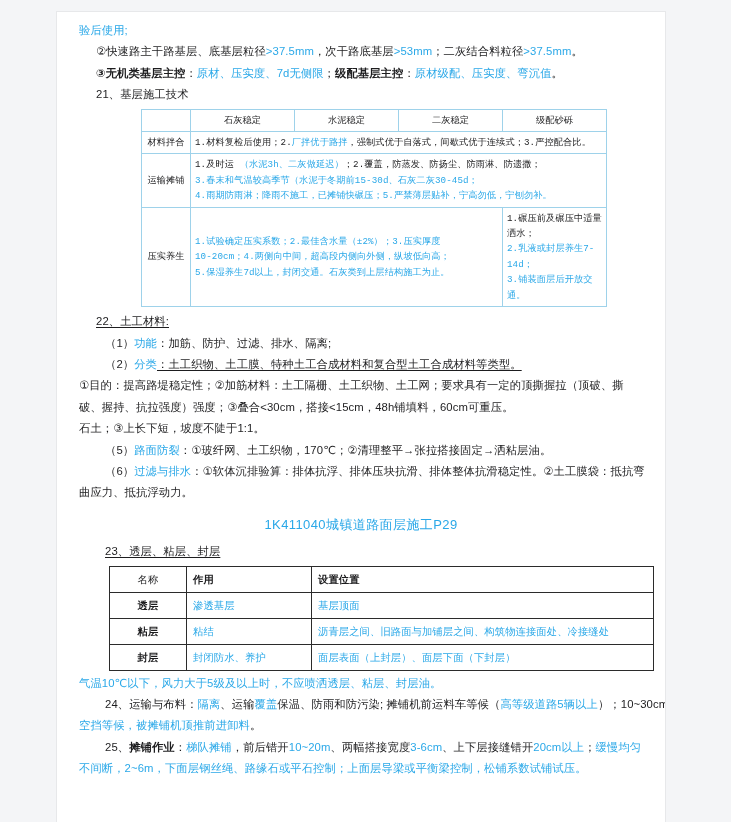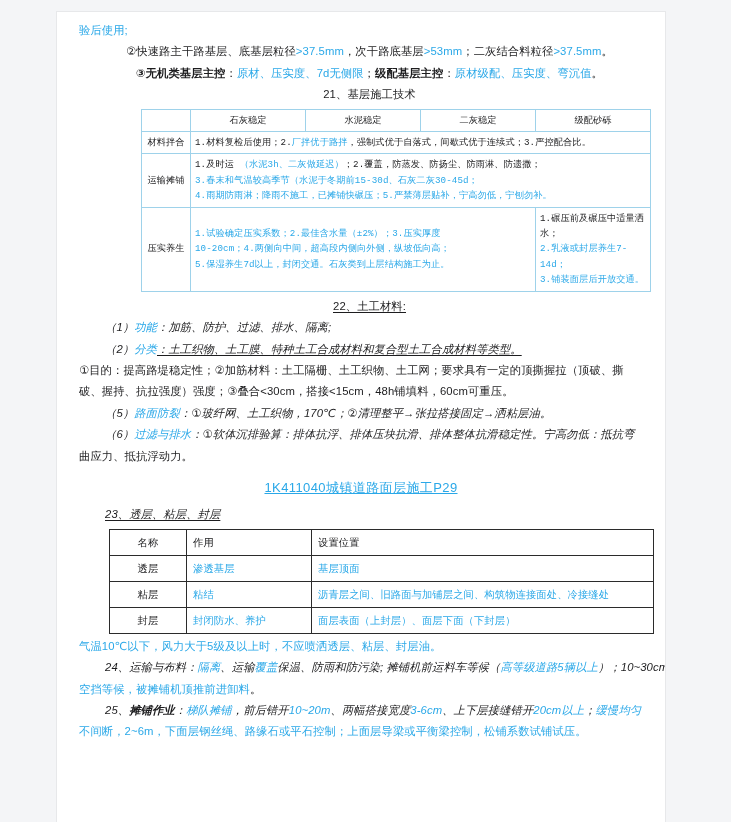--- a/index.html
+++ b/index.html
@@ -31,7 +31,7 @@
     letter-spacing: 0.1px;
   }
   .ln { white-space: nowrap; }
-  .ind1 { padding-left: 17px; text-align: center; }
+  .ind1 { padding-left: 17px; }
   .ind2 { padding-left: 26px; font-style: italic; }
   .hl   { color: #2aa8e8; }
   .b    { font-weight: bold; }

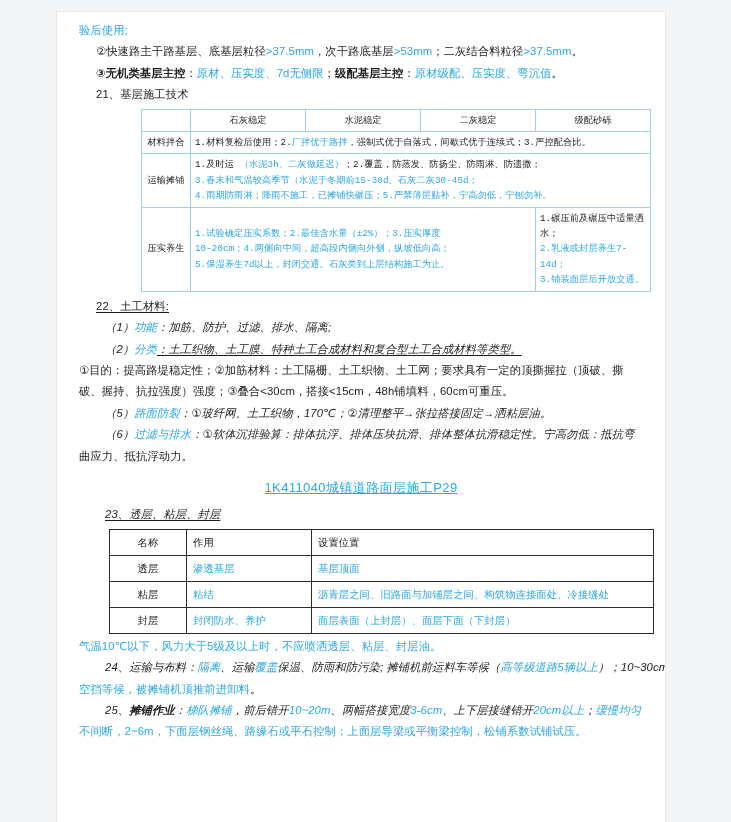--- a/index.html
+++ b/index.html
@@ -41,7 +41,7 @@
   .tbl1 {
     border-collapse: collapse;
     margin: 3px 0 4px 62px;
-    width: 510px;
+    width: 466px;
     table-layout: fixed;
     font-size: 9.2px;
     line-height: 15.4px;

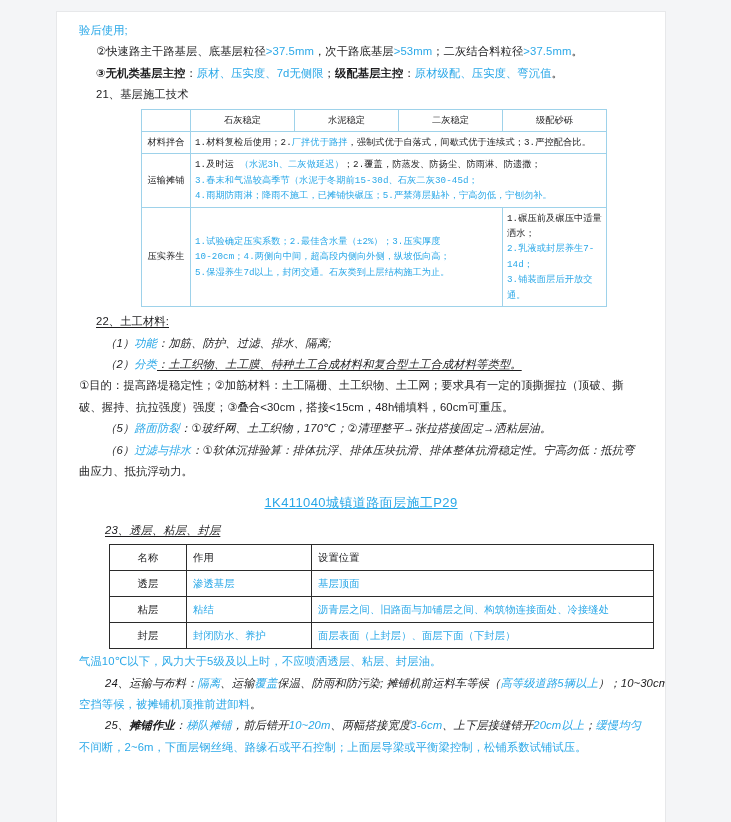--- a/index.html
+++ b/index.html
@@ -32,7 +32,7 @@
   }
   .ln { white-space: nowrap; }
   .ind1 { padding-left: 17px; }
-  .ind2 { padding-left: 26px; font-style: italic; }
+  .ind2 { padding-left: 26px; }
   .hl   { color: #2aa8e8; }
   .b    { font-weight: bold; }
   .u    { text-decoration: underline; text-underline-offset: 2px; }

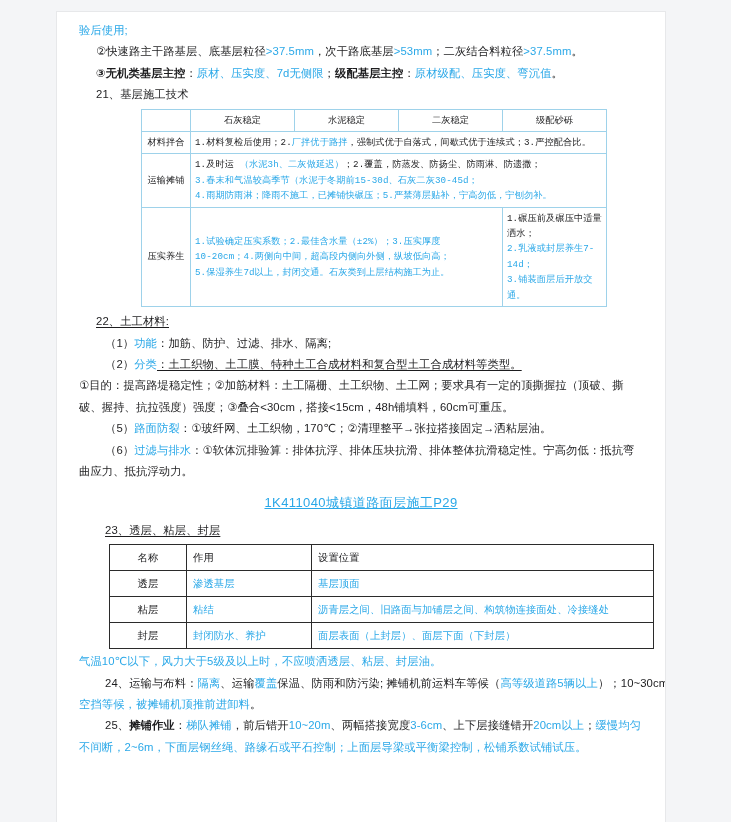--- a/index.html
+++ b/index.html
@@ -140,6 +140,7 @@
     <div class="ln">①目的：提高路堤稳定性；②加筋材料：土工隔栅、土工织物、土工网；要求具有一定的顶撕握拉（顶破、撕</div>
     <div class="ln">破、握持、抗拉强度）强度；③叠合&lt;30cm，搭接&lt;15cm，48h铺填料，60cm可重压。</div>
 
+    <div class="ln">石土；③上长下短，坡度不陡于1:1。</div>
 
     <div class="ln ind2"><span>（5）</span><span class="hl">路面防裂</span><span>：①玻纤网、土工织物，170℃；②清理整平→张拉搭接固定→洒粘层油。</span></div>
 

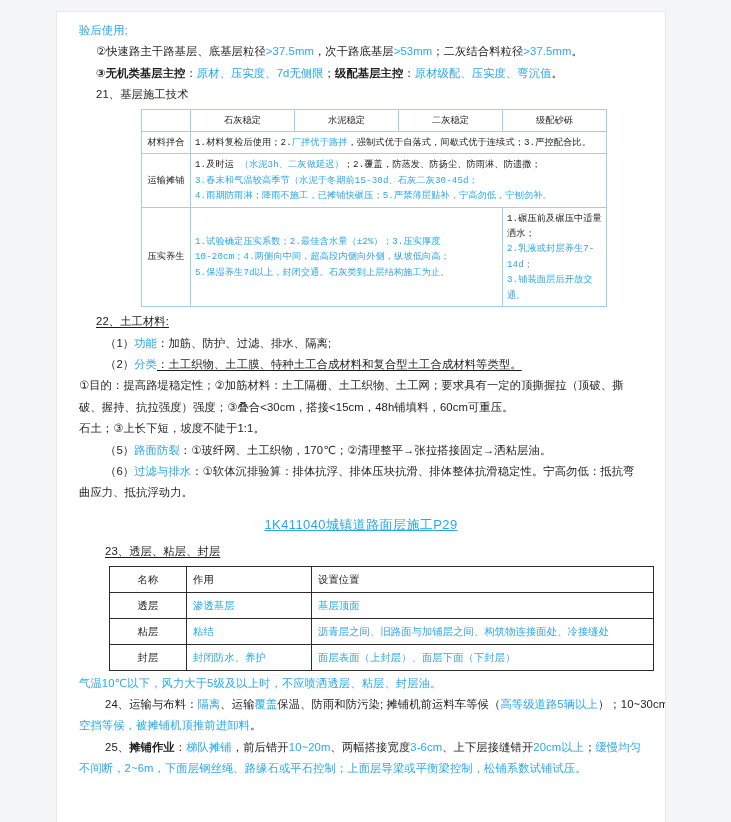--- a/index.html
+++ b/index.html
@@ -144,7 +144,7 @@
 
     <div class="ln ind2"><span>（5）</span><span class="hl">路面防裂</span><span>：①玻纤网、土工织物，170℃；②清理整平→张拉搭接固定→洒粘层油。</span></div>
 
-    <div class="ln ind2"><span>（6）</span><span class="hl">过滤与排水</span><span>：①软体沉排验算：排体抗浮、排体压块抗滑、排体整体抗滑稳定性。宁高勿低：抵抗弯</span></div>
+    <div class="ln ind2"><span>（6）</span><span class="hl">过滤与排水</span><span>：①软体沉排验算：排体抗浮、排体压块抗滑、排体整体抗滑稳定性。②土工膜袋：抵抗弯</span></div>
     <div class="ln">曲应力、抵抗浮动力。</div>
 
     <div class="title-line">1K411040城镇道路面层施工P29</div>

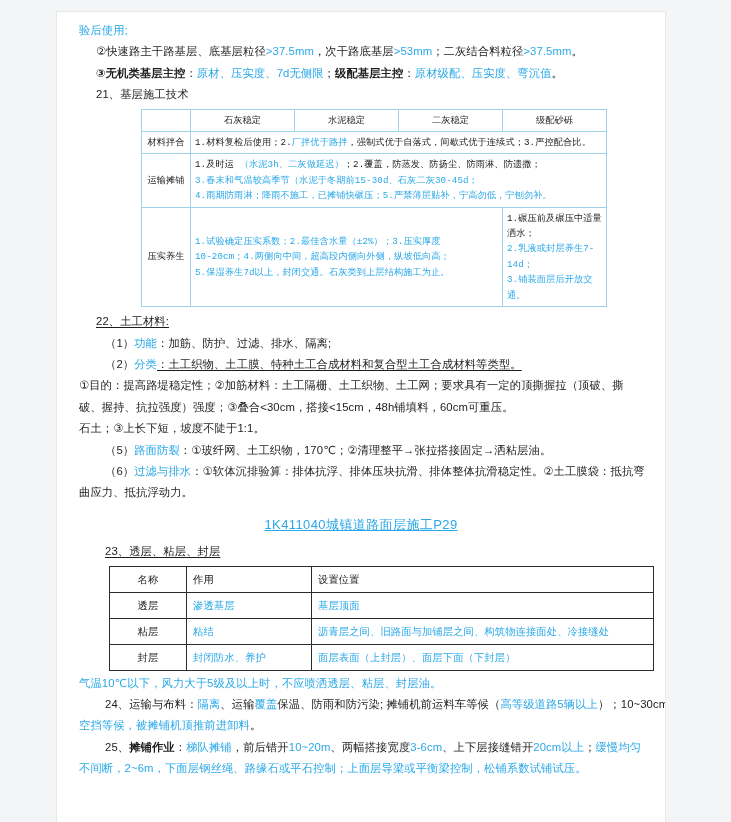--- a/index.html
+++ b/index.html
@@ -80,7 +80,6 @@
     font-size: 13px;
     margin: 10px 0 6px 0;
     letter-spacing: 0.4px;
-    text-decoration: underline;
   }
 </style>
 </head>

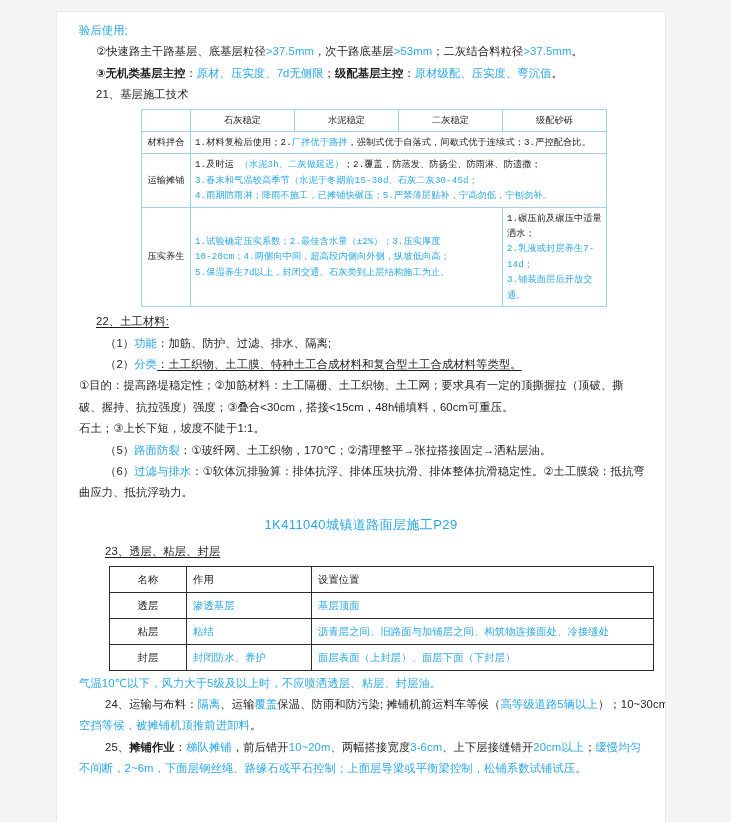--- a/index.html
+++ b/index.html
@@ -72,7 +72,7 @@
   }
   .tbl2 td.c1 { width: 64px;  text-align: center; }
   .tbl2 td.c2 { width: 112px; }
-  .tbl2 .bold { font-weight: normal; color: #1d1d1f; }
+  .tbl2 .bold { font-weight: bold; color: #1d1d1f; }
 
   .title-line {
     text-align: center;

